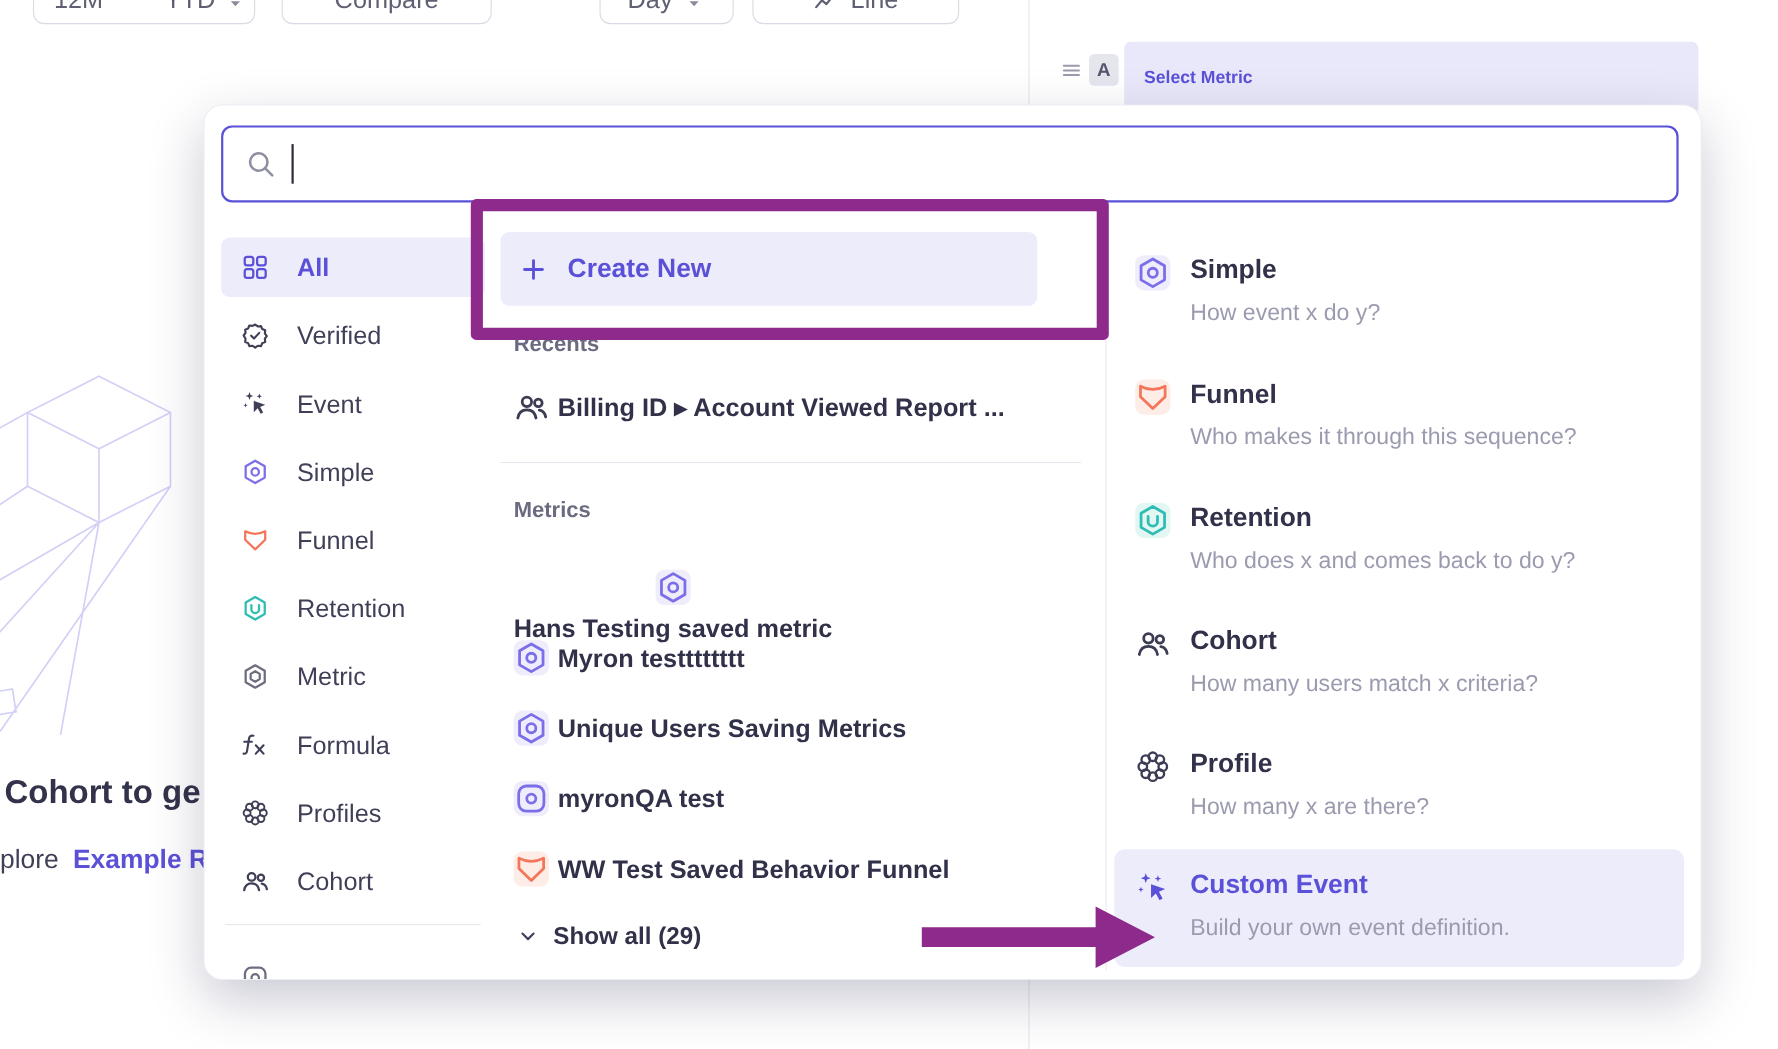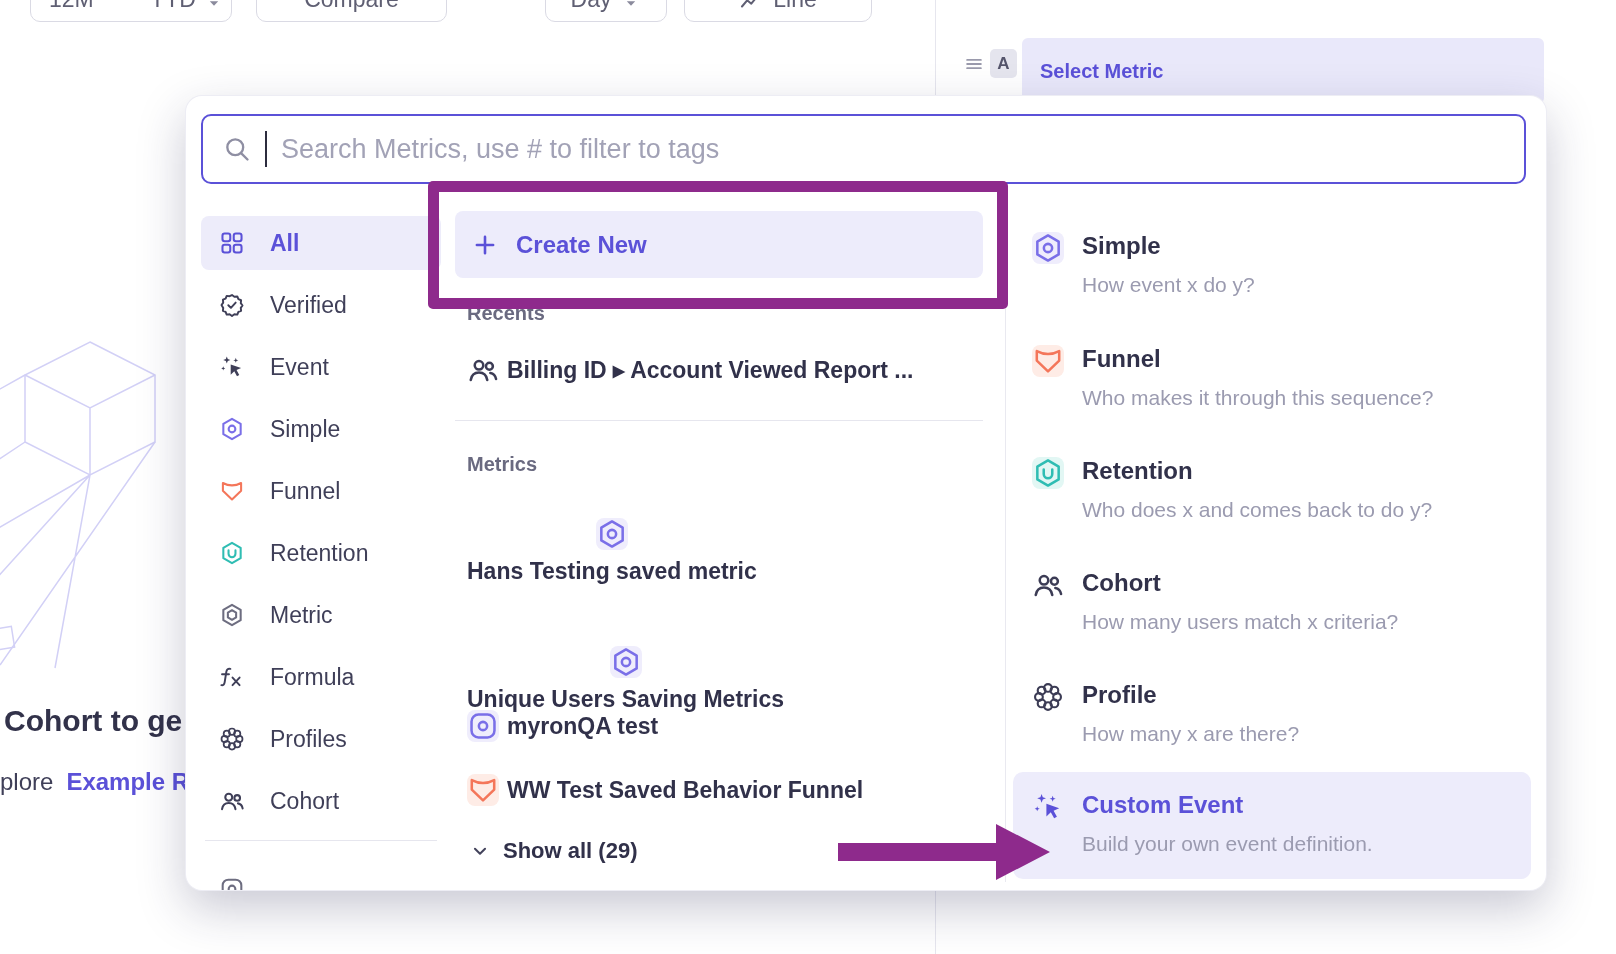--- a/index.html
+++ b/index.html
@@ -26,7 +26,7 @@
   .badge-a { position:absolute; left:990px; top:49px; width:27px; height:29px; background:#E5E5EE; border-radius:5px;
              display:flex; align-items:center; justify-content:center; font-size:17px; font-weight:700; color:#55556B; z-index:1; }
   .metric-pill { position:absolute; left:1022px; top:38px; width:522px; height:66px; background:#E9E8FA; border-radius:6px;
-                 display:flex; align-items:center; padding-left:18px; font-size:20px; font-weight:700; color:#5B51D8; z-index:1; }
+                 display:flex; align-items:center; padding-left:18px; font-size:16px; font-weight:700; color:#5B51D8; z-index:1; }
 
   
   .wireframe { position:absolute; left:-70px; top:330px; z-index:0; }

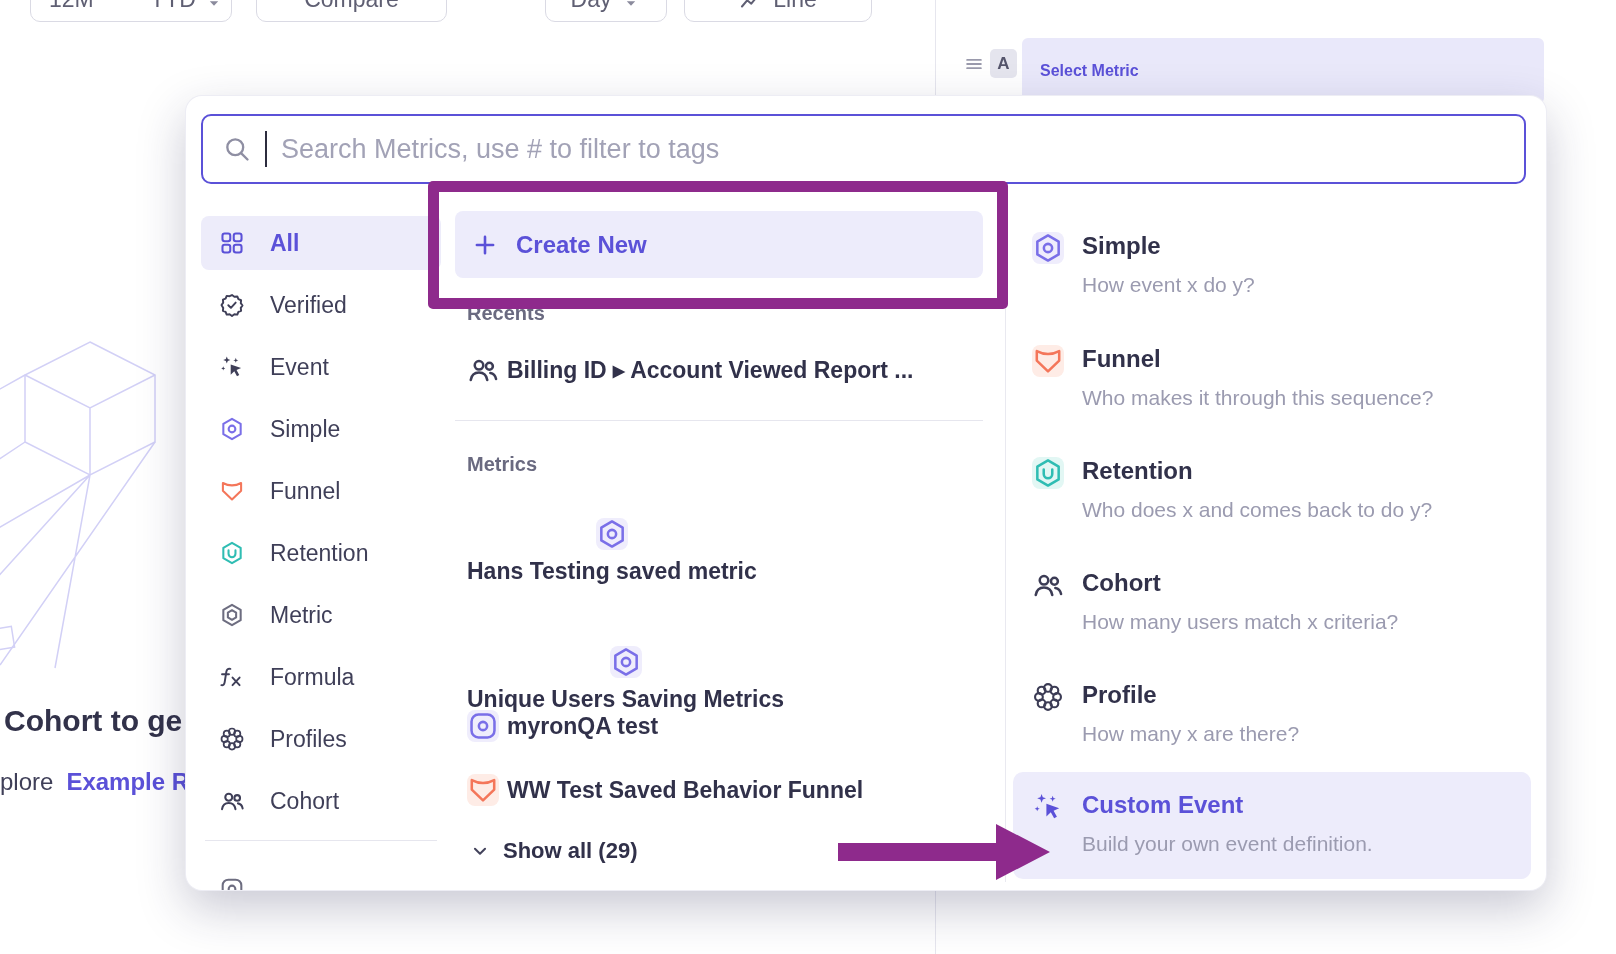--- a/index.html
+++ b/index.html
@@ -165,7 +165,6 @@
           </svg>
         </span>
       <span class="text-caret"></span>
-      <input type="text" placeholder="Search Metrics, use # to filter to tags" style="">
     </div>
 
     <div class="cat-col">

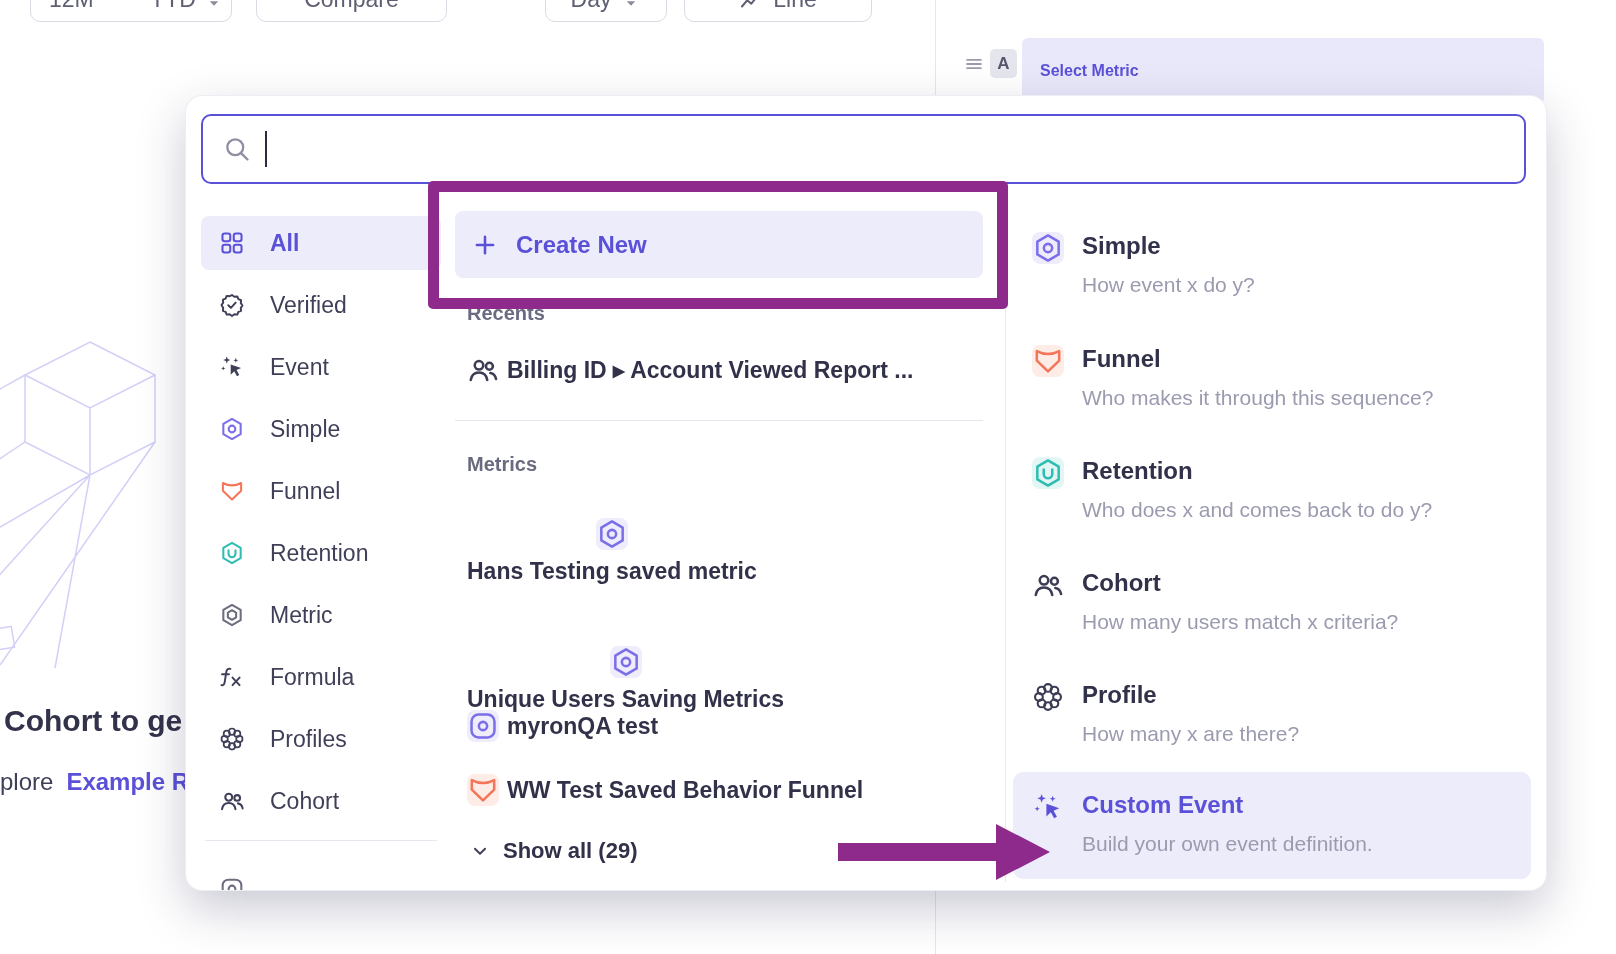--- a/index.html
+++ b/index.html
@@ -59,7 +59,7 @@
   .clipped-ic { position:absolute; left:33px; top:780px; width:26px; height:26px; color:#6D6D80; }
 
   
-  .create-btn { position:absolute; left:269px; top:115px; width:528px; height:67px; background:#EDECFB; border-radius:8px;
+  .create-btn { position:absolute; left:269px; top:115px; width:488px; height:67px; background:#EDECFB; border-radius:8px;
                 display:flex; align-items:center; gap:18px; padding-left:17px; cursor:pointer; }
   .create-plus { width:26px; height:26px; color:#5B51D8; display:inline-flex; }
   .create-label { font-size:24px; font-weight:700; color:#5B51D8; }

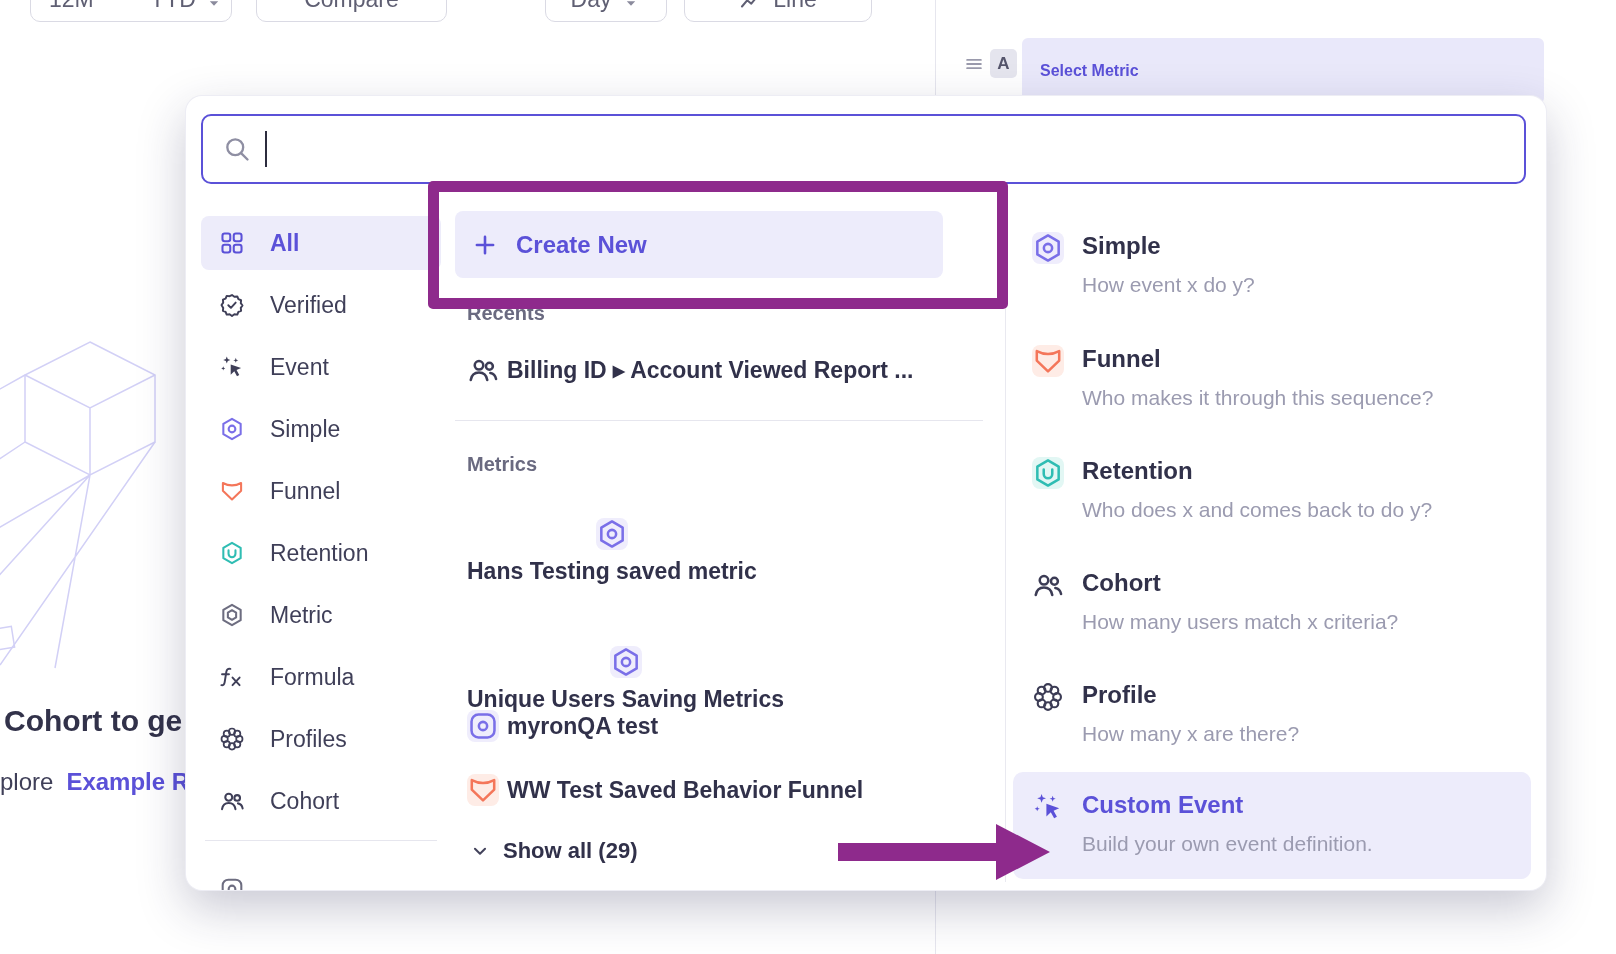--- a/index.html
+++ b/index.html
@@ -313,6 +313,15 @@
         </span>
       <span class="mid-label">Hans Testing saved metric</span>
     </div>
+    <div class="mid-row" style="top:486px;">
+      <span class="tile tile-purple">
+          <svg viewBox="0 0 24 24" fill="none" stroke="currentColor" stroke-linecap="round" stroke-linejoin="round" stroke-width="1.9" style="width: 100%; height: 100%;">
+            <path d="M12 2.6l8 4.6v9.6l-8 4.6-8-4.6V7.2z"></path>
+            <circle cx="12" cy="12" r="3.1"></circle>
+          </svg>
+        </span>
+      <span class="mid-label">Myron testttttttt</span>
+    </div>
     <div class="mid-row" style="top:550px;flex-direction:column;">
       <span class="tile tile-purple">
           <svg viewBox="0 0 24 24" fill="none" stroke="currentColor" stroke-linecap="round" stroke-linejoin="round" stroke-width="1.9" style="width: 100%; height: 100%;">

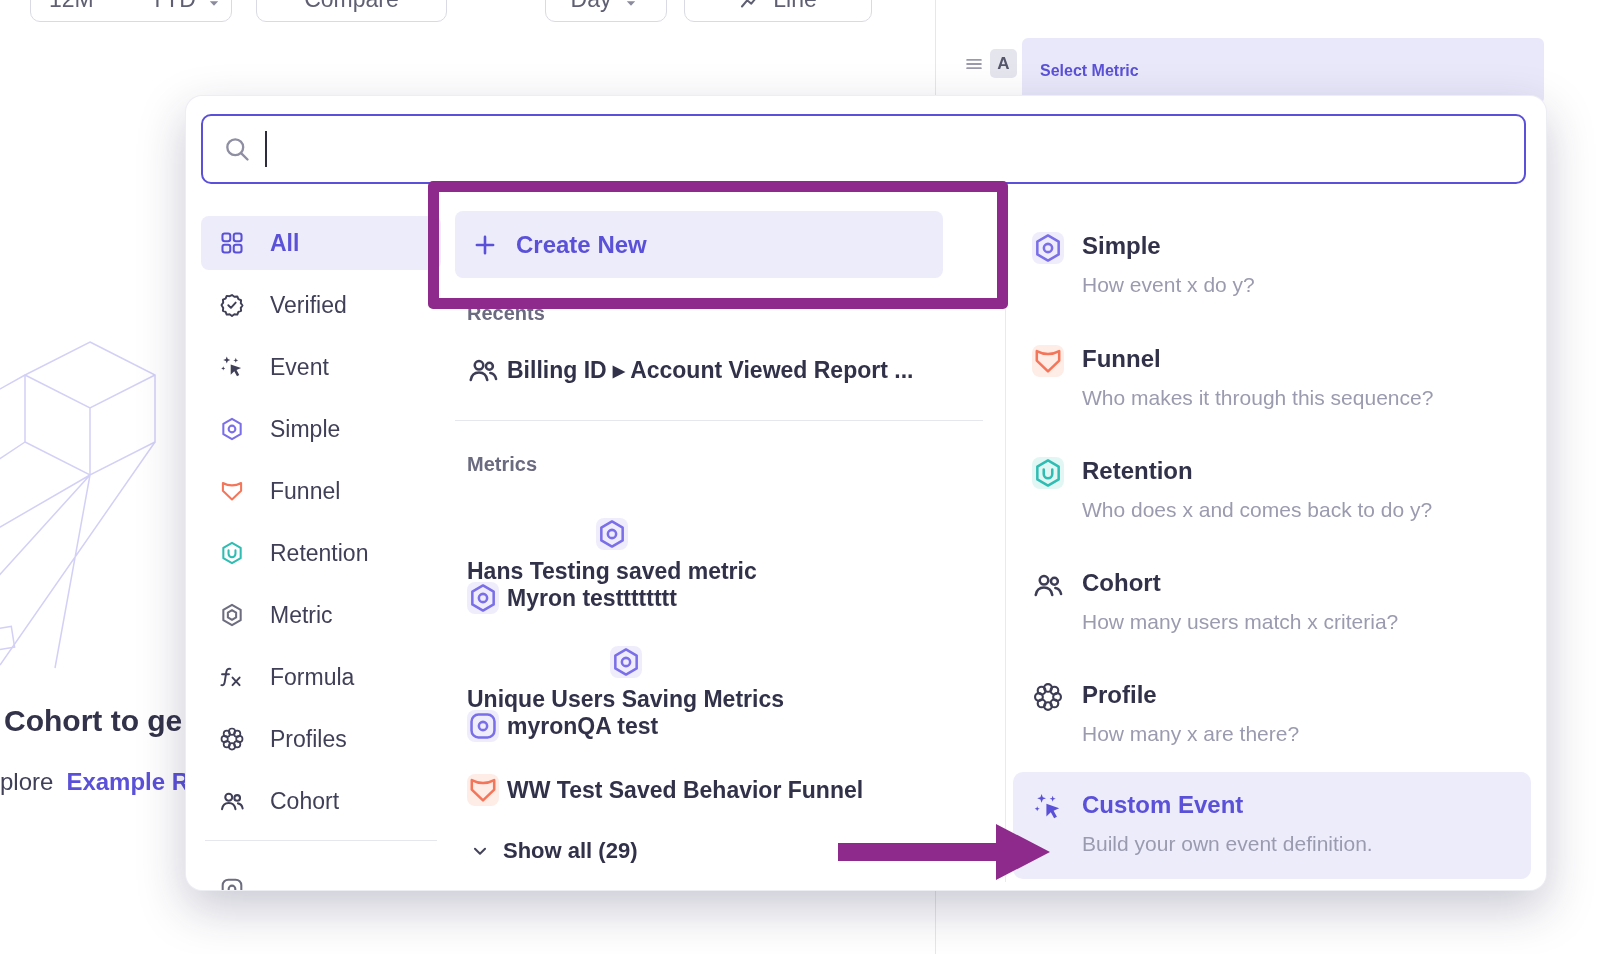--- a/index.html
+++ b/index.html
@@ -322,7 +322,7 @@
         </span>
       <span class="mid-label">Myron testttttttt</span>
     </div>
-    <div class="mid-row" style="top:550px;flex-direction:column;">
+    <div class="mid-row" style="top:550px;">
       <span class="tile tile-purple">
           <svg viewBox="0 0 24 24" fill="none" stroke="currentColor" stroke-linecap="round" stroke-linejoin="round" stroke-width="1.9" style="width: 100%; height: 100%;">
             <path d="M12 2.6l8 4.6v9.6l-8 4.6-8-4.6V7.2z"></path>

